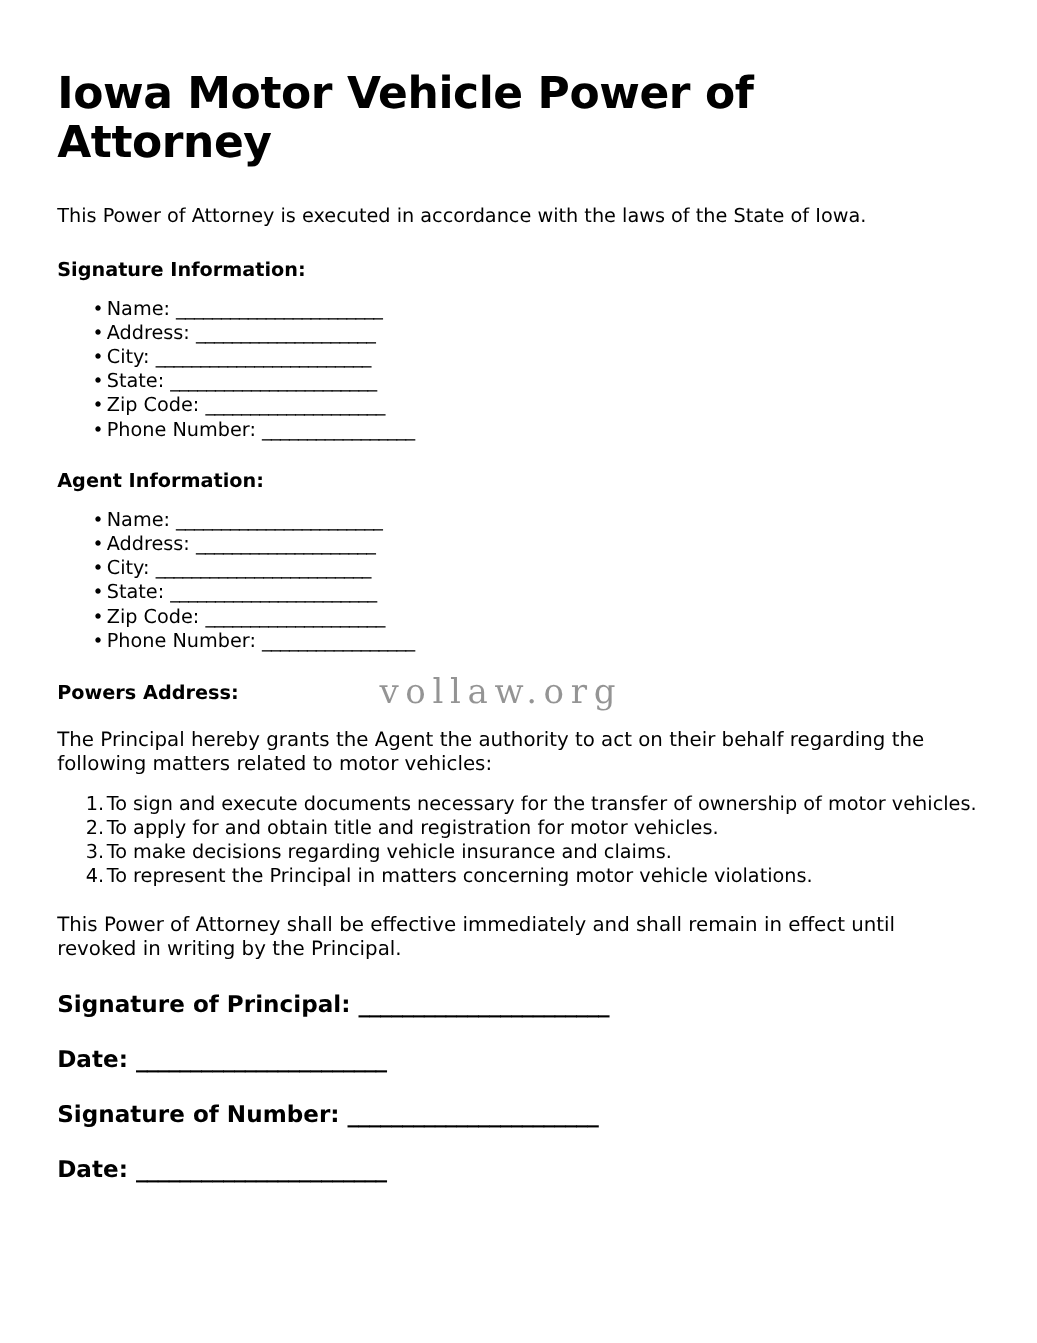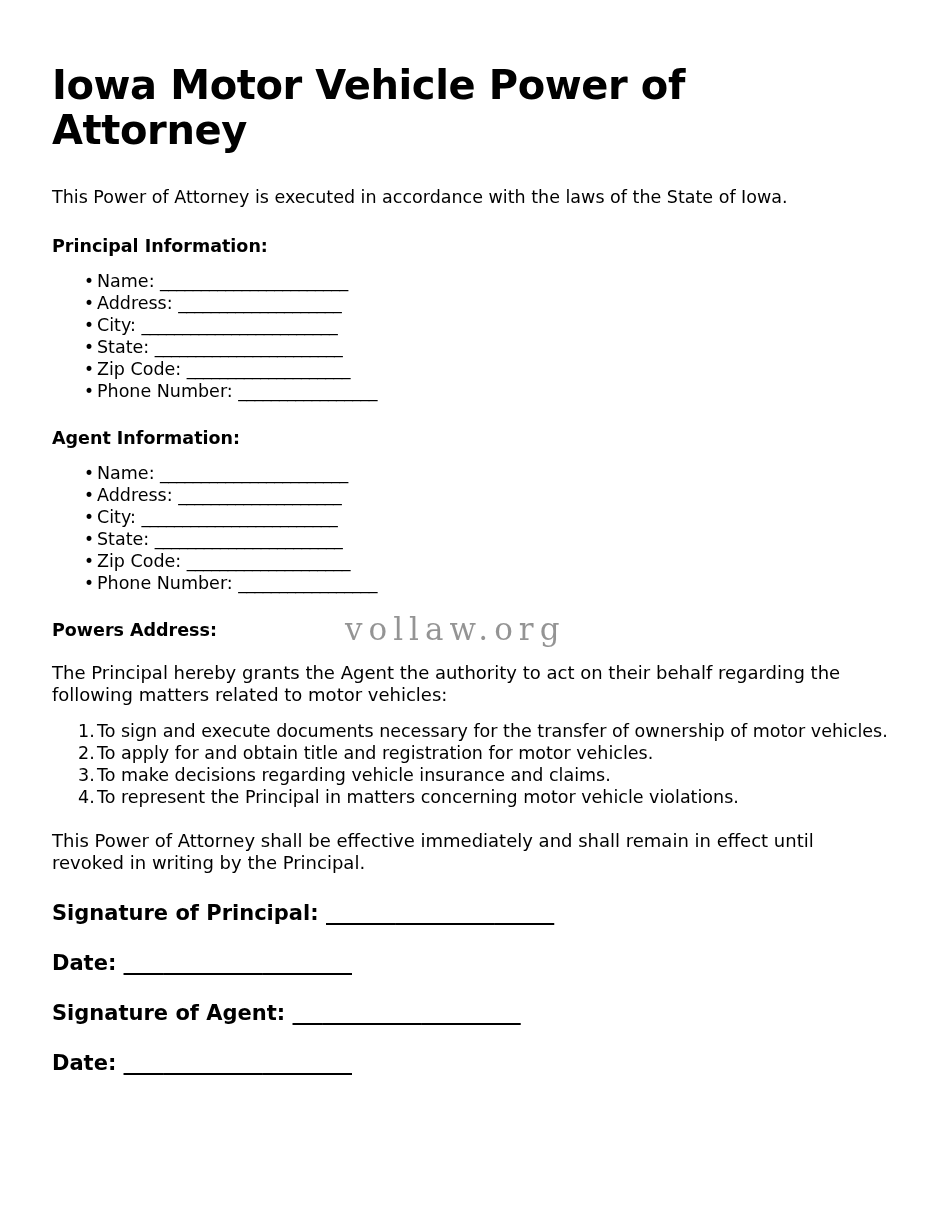--- a/index.html
+++ b/index.html
@@ -144,7 +144,7 @@
 
   <p class="intro-para">This Power of Attorney is executed in accordance with the laws of the State of Iowa.</p>
 
-  <h2 class="section-heading">Principal Information:</h2>
+  <h2 class="section-heading">Signature Information:</h2>
 
   <ul class="field-list">
     <li><span>Name:</span> <span class="fill-line">_______________________</span></li>

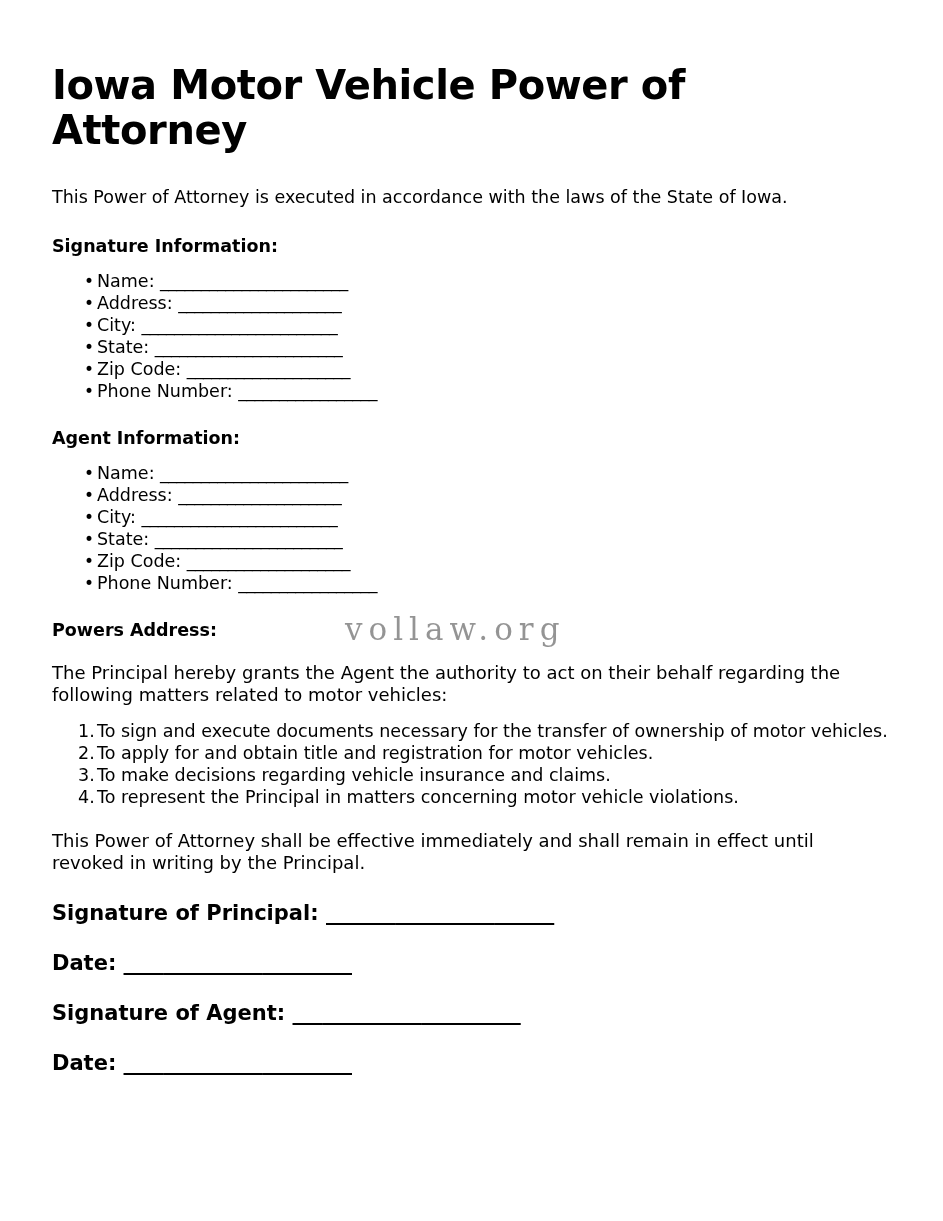--- a/index.html
+++ b/index.html
@@ -183,7 +183,7 @@
 
   <p class="sig-line"><span>Date:</span> <span class="fill-line">_______________________</span></p>
 
-  <p class="sig-line"><span>Signature of Agent:</span> <span class="fill-line">_______________________</span></p>
+  <p class="sig-line"><span>Signature of Number:</span> <span class="fill-line">_______________________</span></p>
 
   <p class="sig-line"><span>Date:</span> <span class="fill-line">_______________________</span></p>
 

